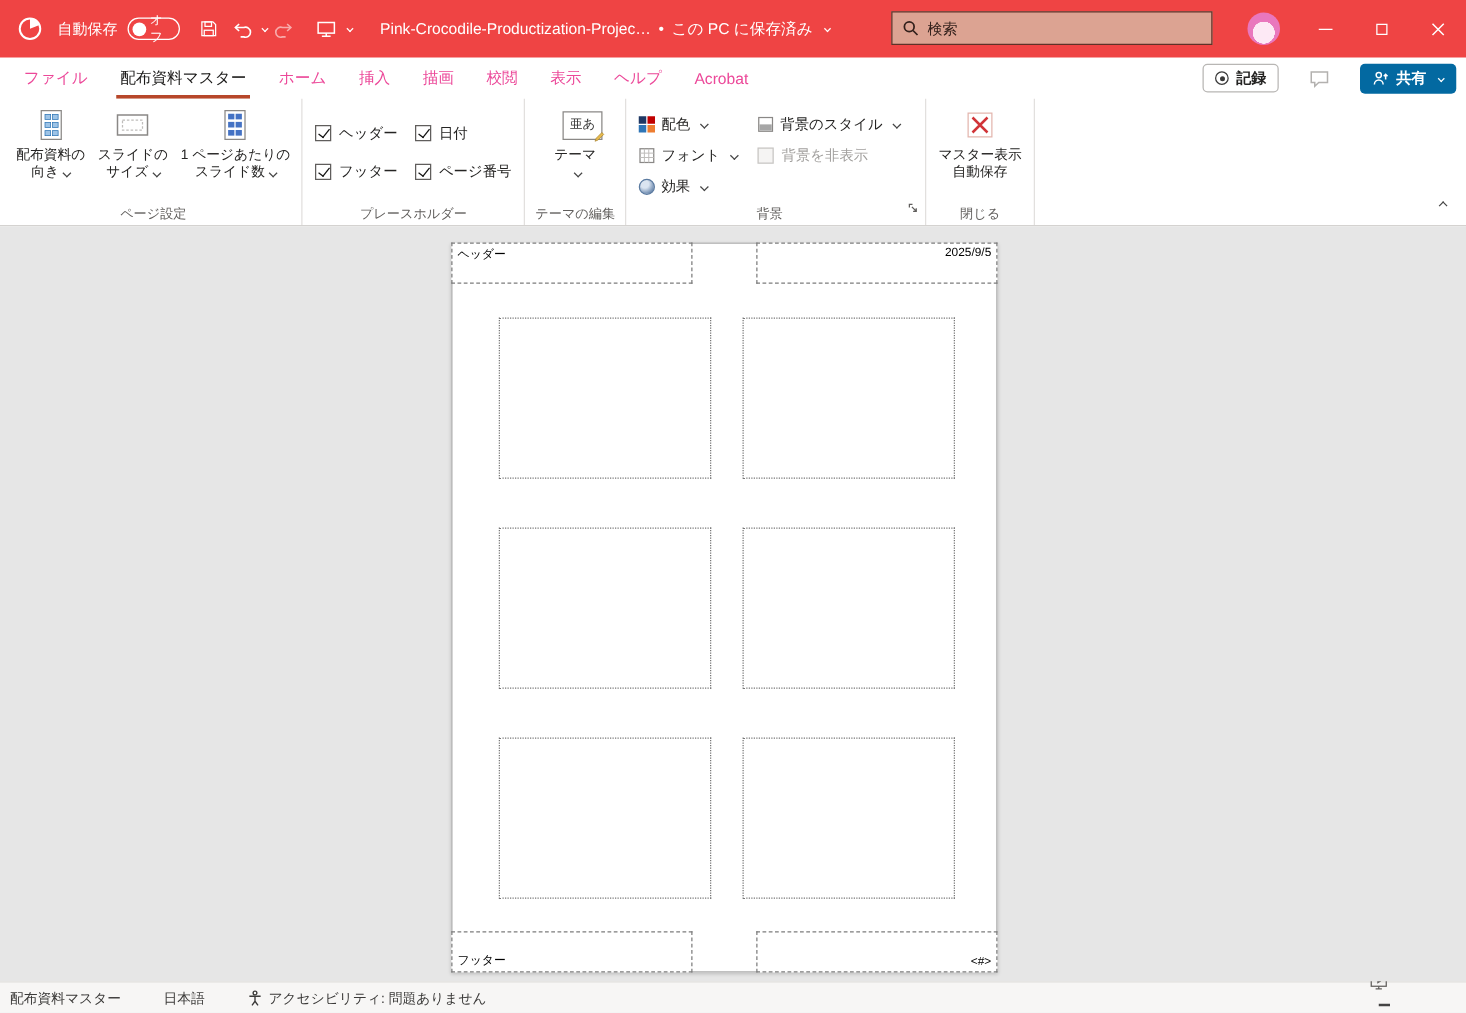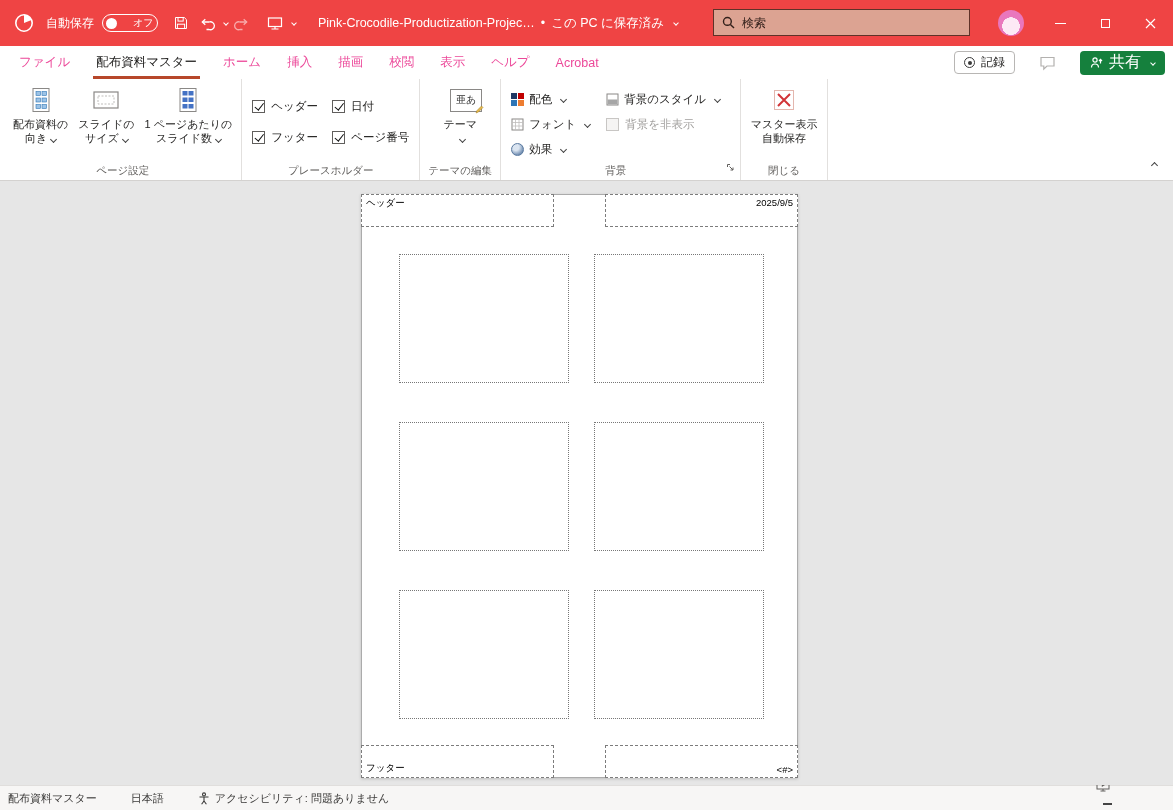--- a/index.html
+++ b/index.html
@@ -12,8 +12,8 @@
   .app-icon { width:24px; height:24px; margin:0 10px 0 12px; display:flex;
     align-items:center; justify-content:center; }
   .ts-label { font-size:12px; white-space:nowrap; }
-  .toggle { width:56px; height:18px; border:1px solid #fff; border-radius:10px;
-    display:flex; align-items:center; gap:16px; padding:0 3px; margin:0 10px 0 8px; cursor:pointer;}
+  .toggle { width:42px; height:18px; border:1px solid #fff; border-radius:10px;
+    display:flex; align-items:center; gap:3px; padding:0 3px; margin:0 10px 0 8px; cursor:pointer;}
   .knob { width:11px; height:11px; background:#fff; border-radius:50%; flex:none; }
   .toggle-text { font-size:10px; color:#fff; }
   .tb-btn { width:26px; height:30px; display:flex; align-items:center;

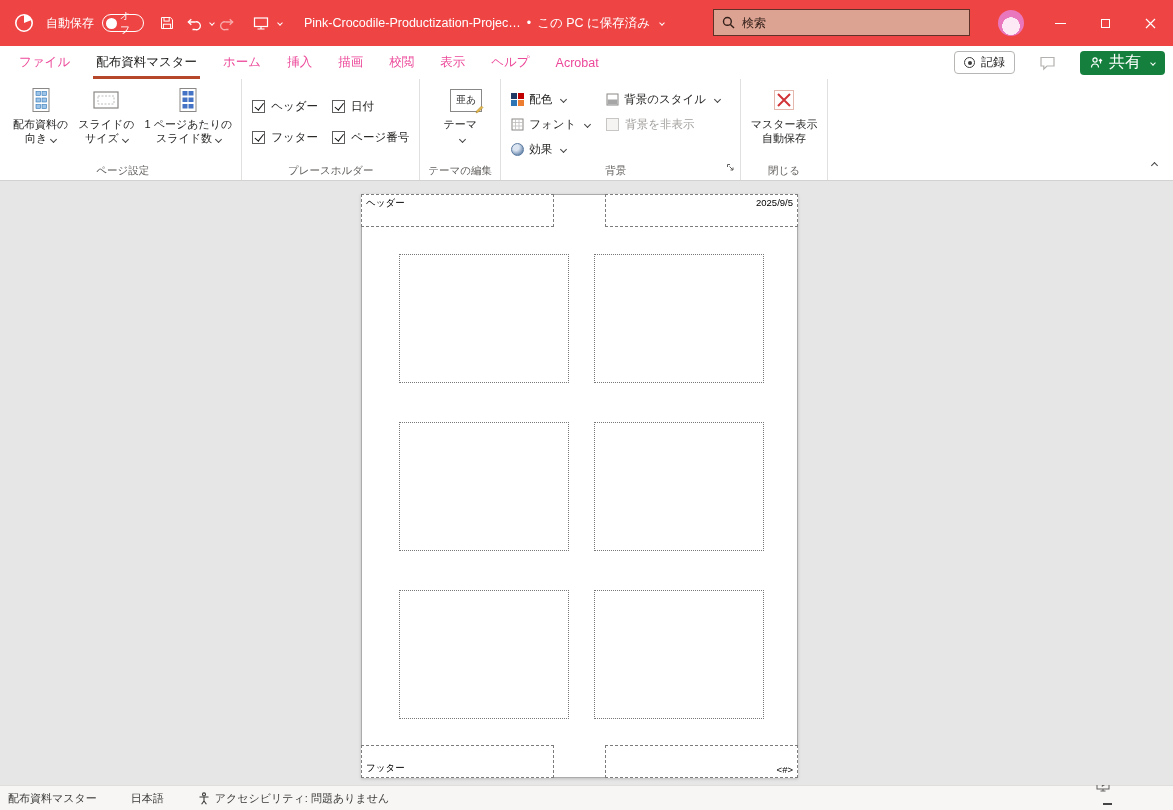--- a/index.html
+++ b/index.html
@@ -48,7 +48,7 @@
   .tab.active { color:#1b1a19; }
   .tab.active::after { content:""; position:absolute; left:10px; right:10px; bottom:0;
     height:3px; background:#b7472a; }
-  .tabrow-right { margin-left:auto; display:flex; align-items:center; gap:24px; }
+  .tabrow-right { margin-left:auto; display:flex; align-items:center; gap:24px;font-weight:bold; }
   .record-btn { display:flex; align-items:center; gap:6px; border:1px solid #b8b6b4;
     border-radius:4px; height:23px; padding:0 9px; font-size:12px; color:#252423;
     background:#fff; cursor:pointer; }

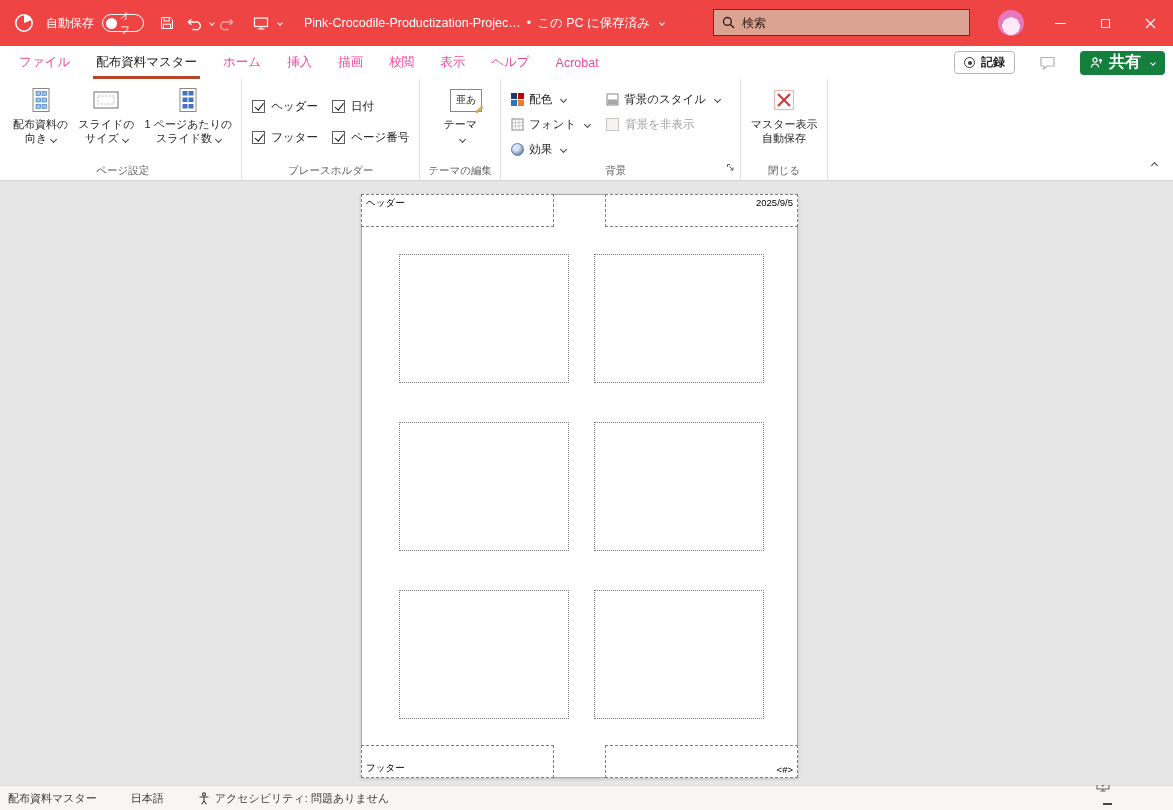--- a/index.html
+++ b/index.html
@@ -56,8 +56,8 @@
     display:flex; align-items:center; justify-content:center; }
   .rec-inner { width:4px; height:4px; background:#3a3a3a; border-radius:50%; }
   .comment-btn { display:flex; align-items:center; cursor:pointer; }
-  .share-btn { display:flex; align-items:center; gap:6px; background:#15803d; color:#fff;
-    border-radius:4px; height:24px; padding:0 10px; font-size:16px; cursor:pointer; }
+  .share-btn { display:flex; align-items:center; gap:6px; background:#0369a1; color:#fff;
+    border-radius:4px; height:24px; padding:0 10px; font-size:12px; cursor:pointer; }
 
   
   .ribbon { height:102px; background:#fff; border-bottom:1px solid #d4d2d0;

